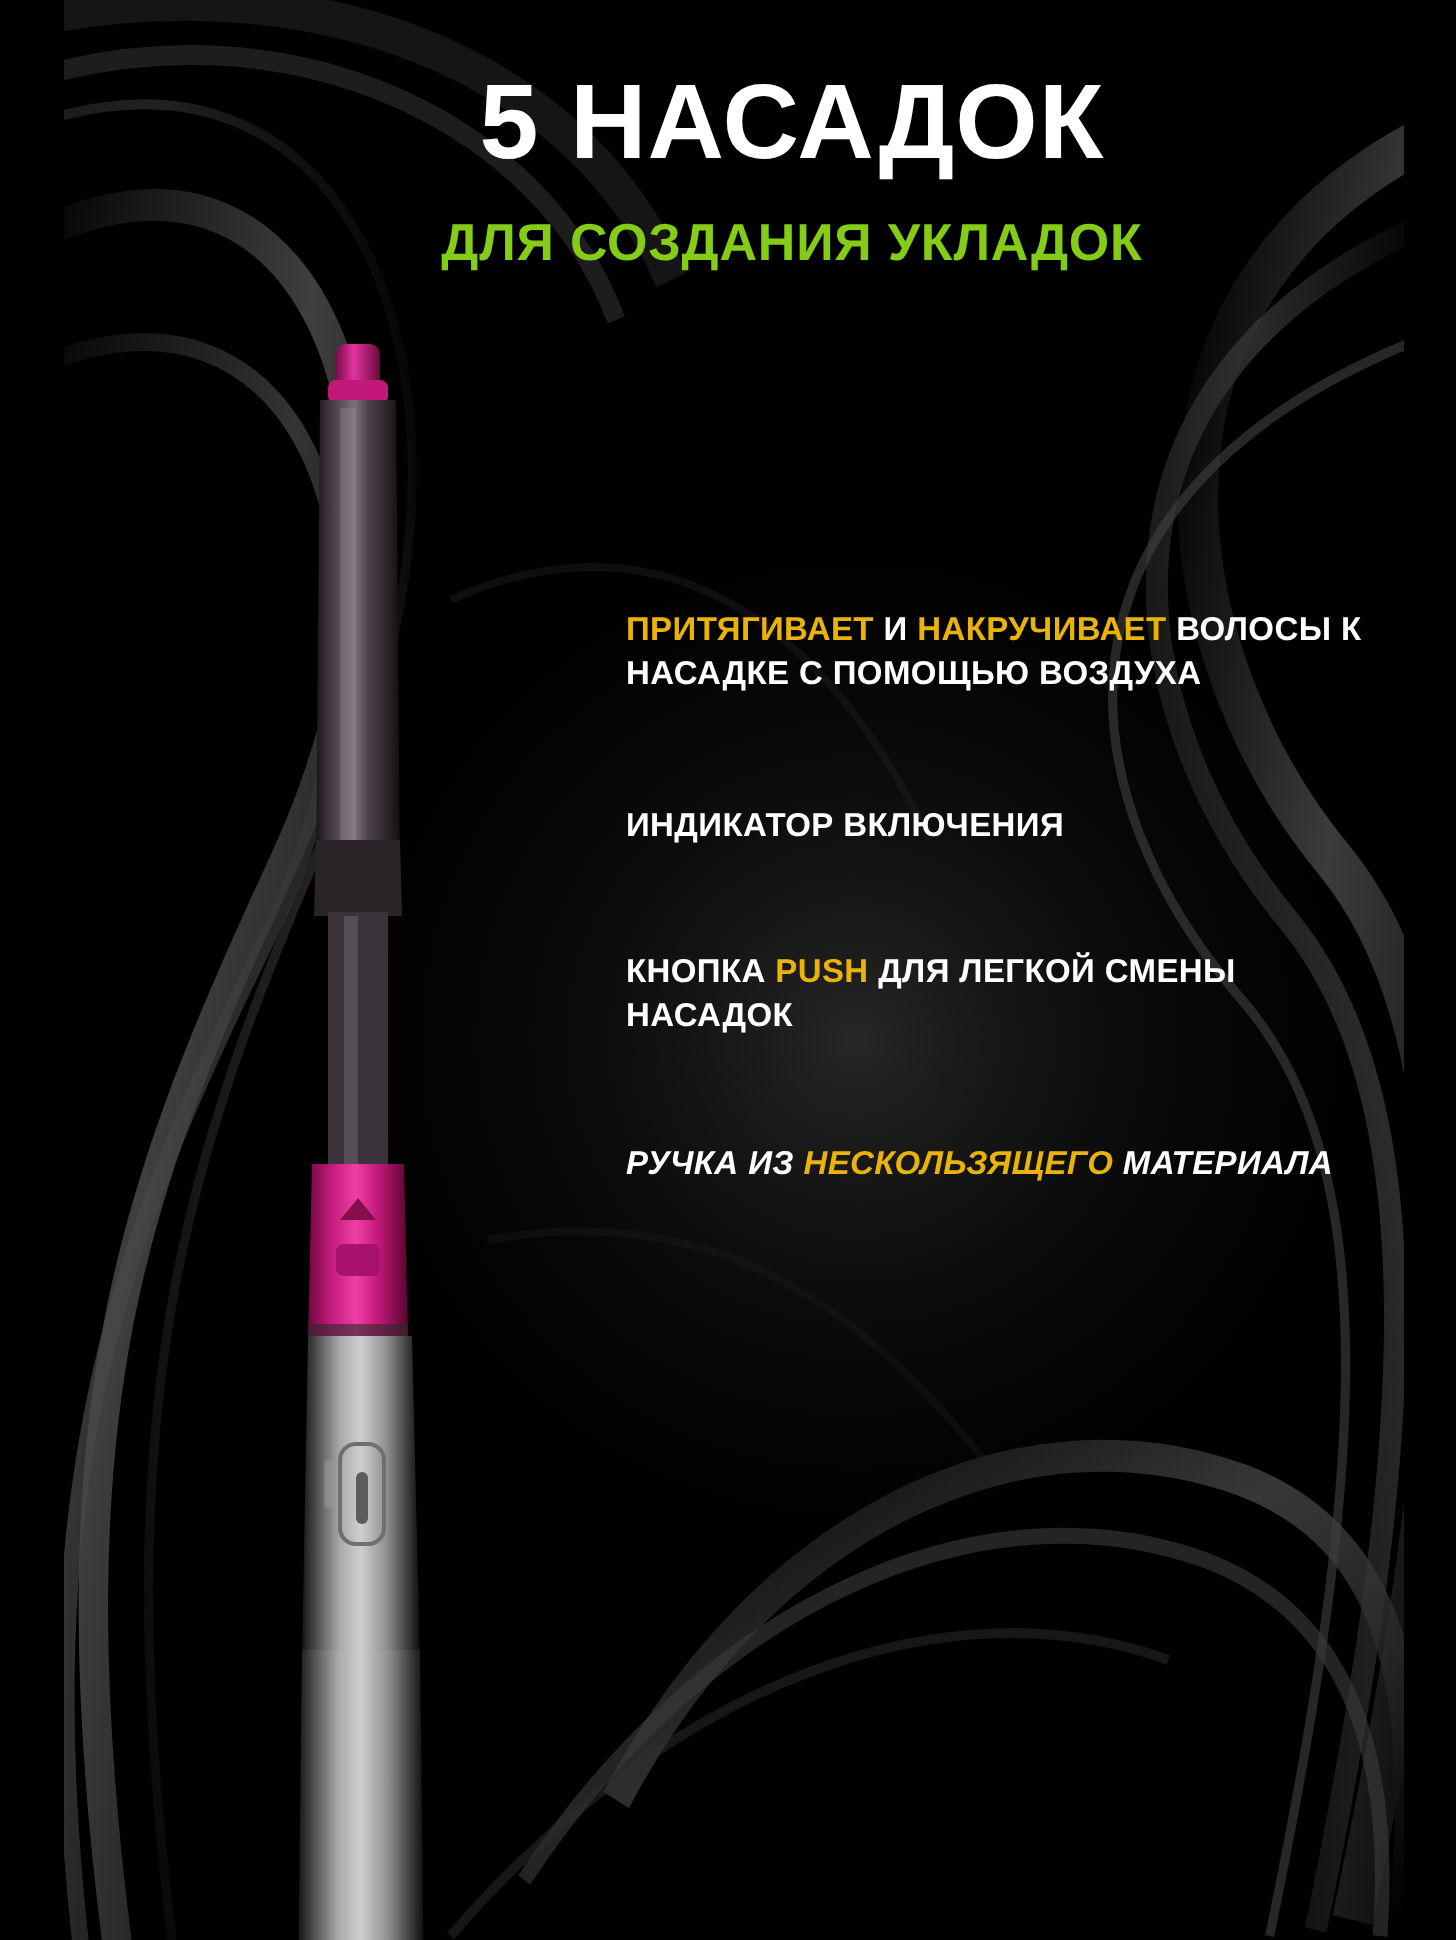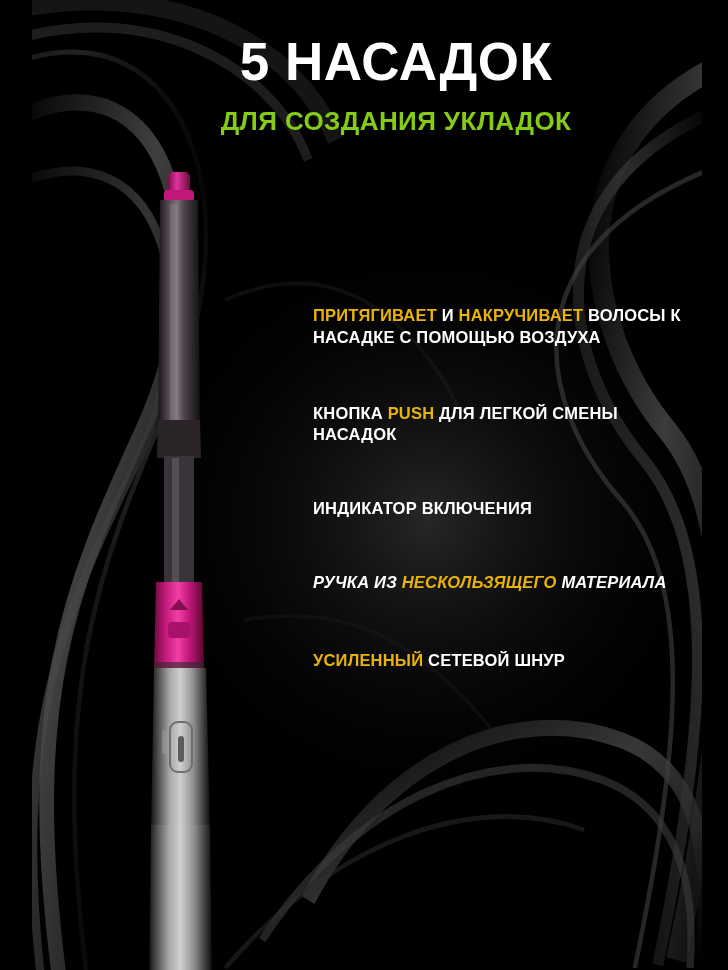--- a/index.html
+++ b/index.html
@@ -237,14 +237,14 @@
       <span class="hl">ПРИТЯГИВАЕТ</span><span> И </span><span class="hl">НАКРУЧИВАЕТ</span><span> ВОЛОСЫ К НАСАДКЕ С ПОМОЩЬЮ ВОЗДУХА</span>
     </div>
 
+    <div class="feature f3">
+      <span>ИНДИКАТОР ВКЛЮЧЕНИЯ</span>
+    </div>
+
     <div class="feature f2">
       <span>КНОПКА </span><span class="hl">PUSH</span><span> ДЛЯ ЛЕГКОЙ СМЕНЫ НАСАДОК</span>
     </div>
 
-    <div class="feature f3">
-      <span>ИНДИКАТОР ВКЛЮЧЕНИЯ</span>
-    </div>
-
     <div class="feature f4">
       <span>РУЧКА ИЗ </span><span class="hl">НЕСКОЛЬЗЯЩЕГО</span><span> МАТЕРИАЛА</span>
     </div>

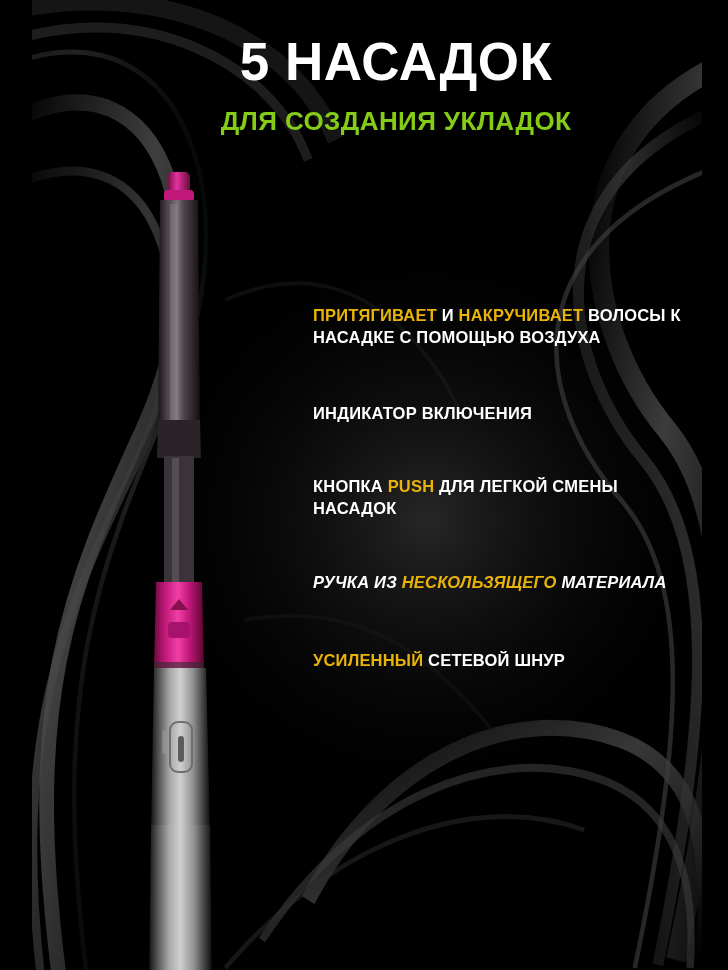--- a/index.html
+++ b/index.html
@@ -249,9 +249,6 @@
       <span>РУЧКА ИЗ </span><span class="hl">НЕСКОЛЬЗЯЩЕГО</span><span> МАТЕРИАЛА</span>
     </div>
 
-    <div class="feature f5">
-      <span class="hl">УСИЛЕННЫЙ</span><span> СЕТЕВОЙ ШНУР</span>
-    </div>
   </div>
 
 </div>

